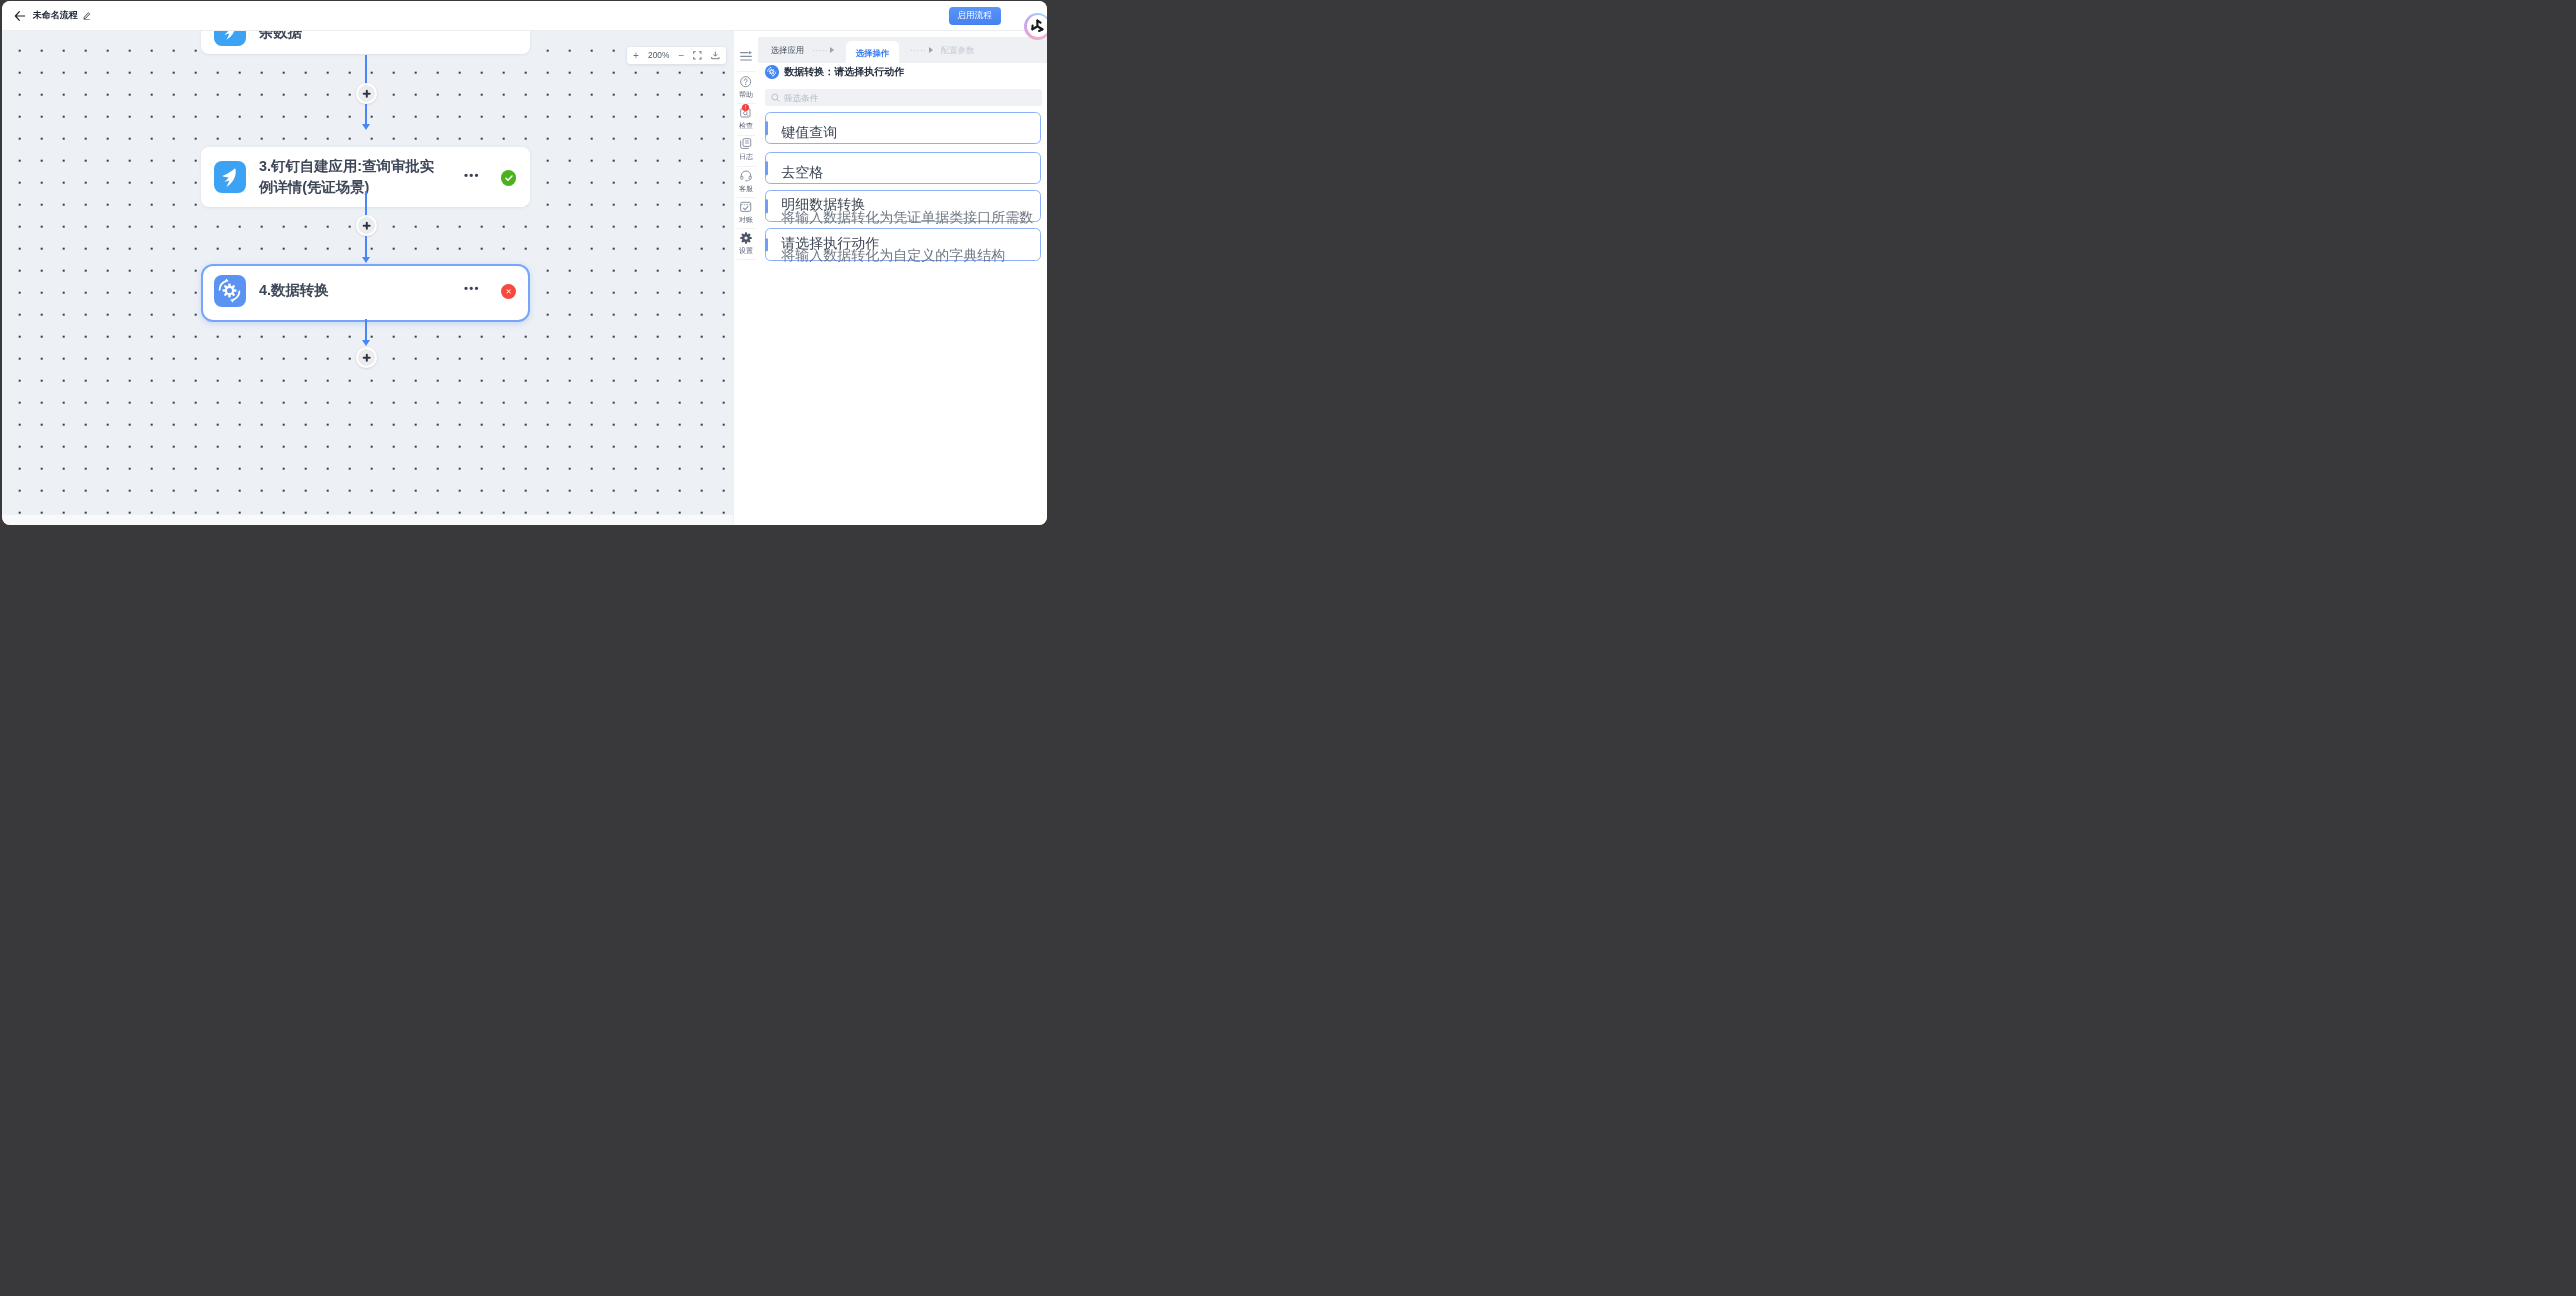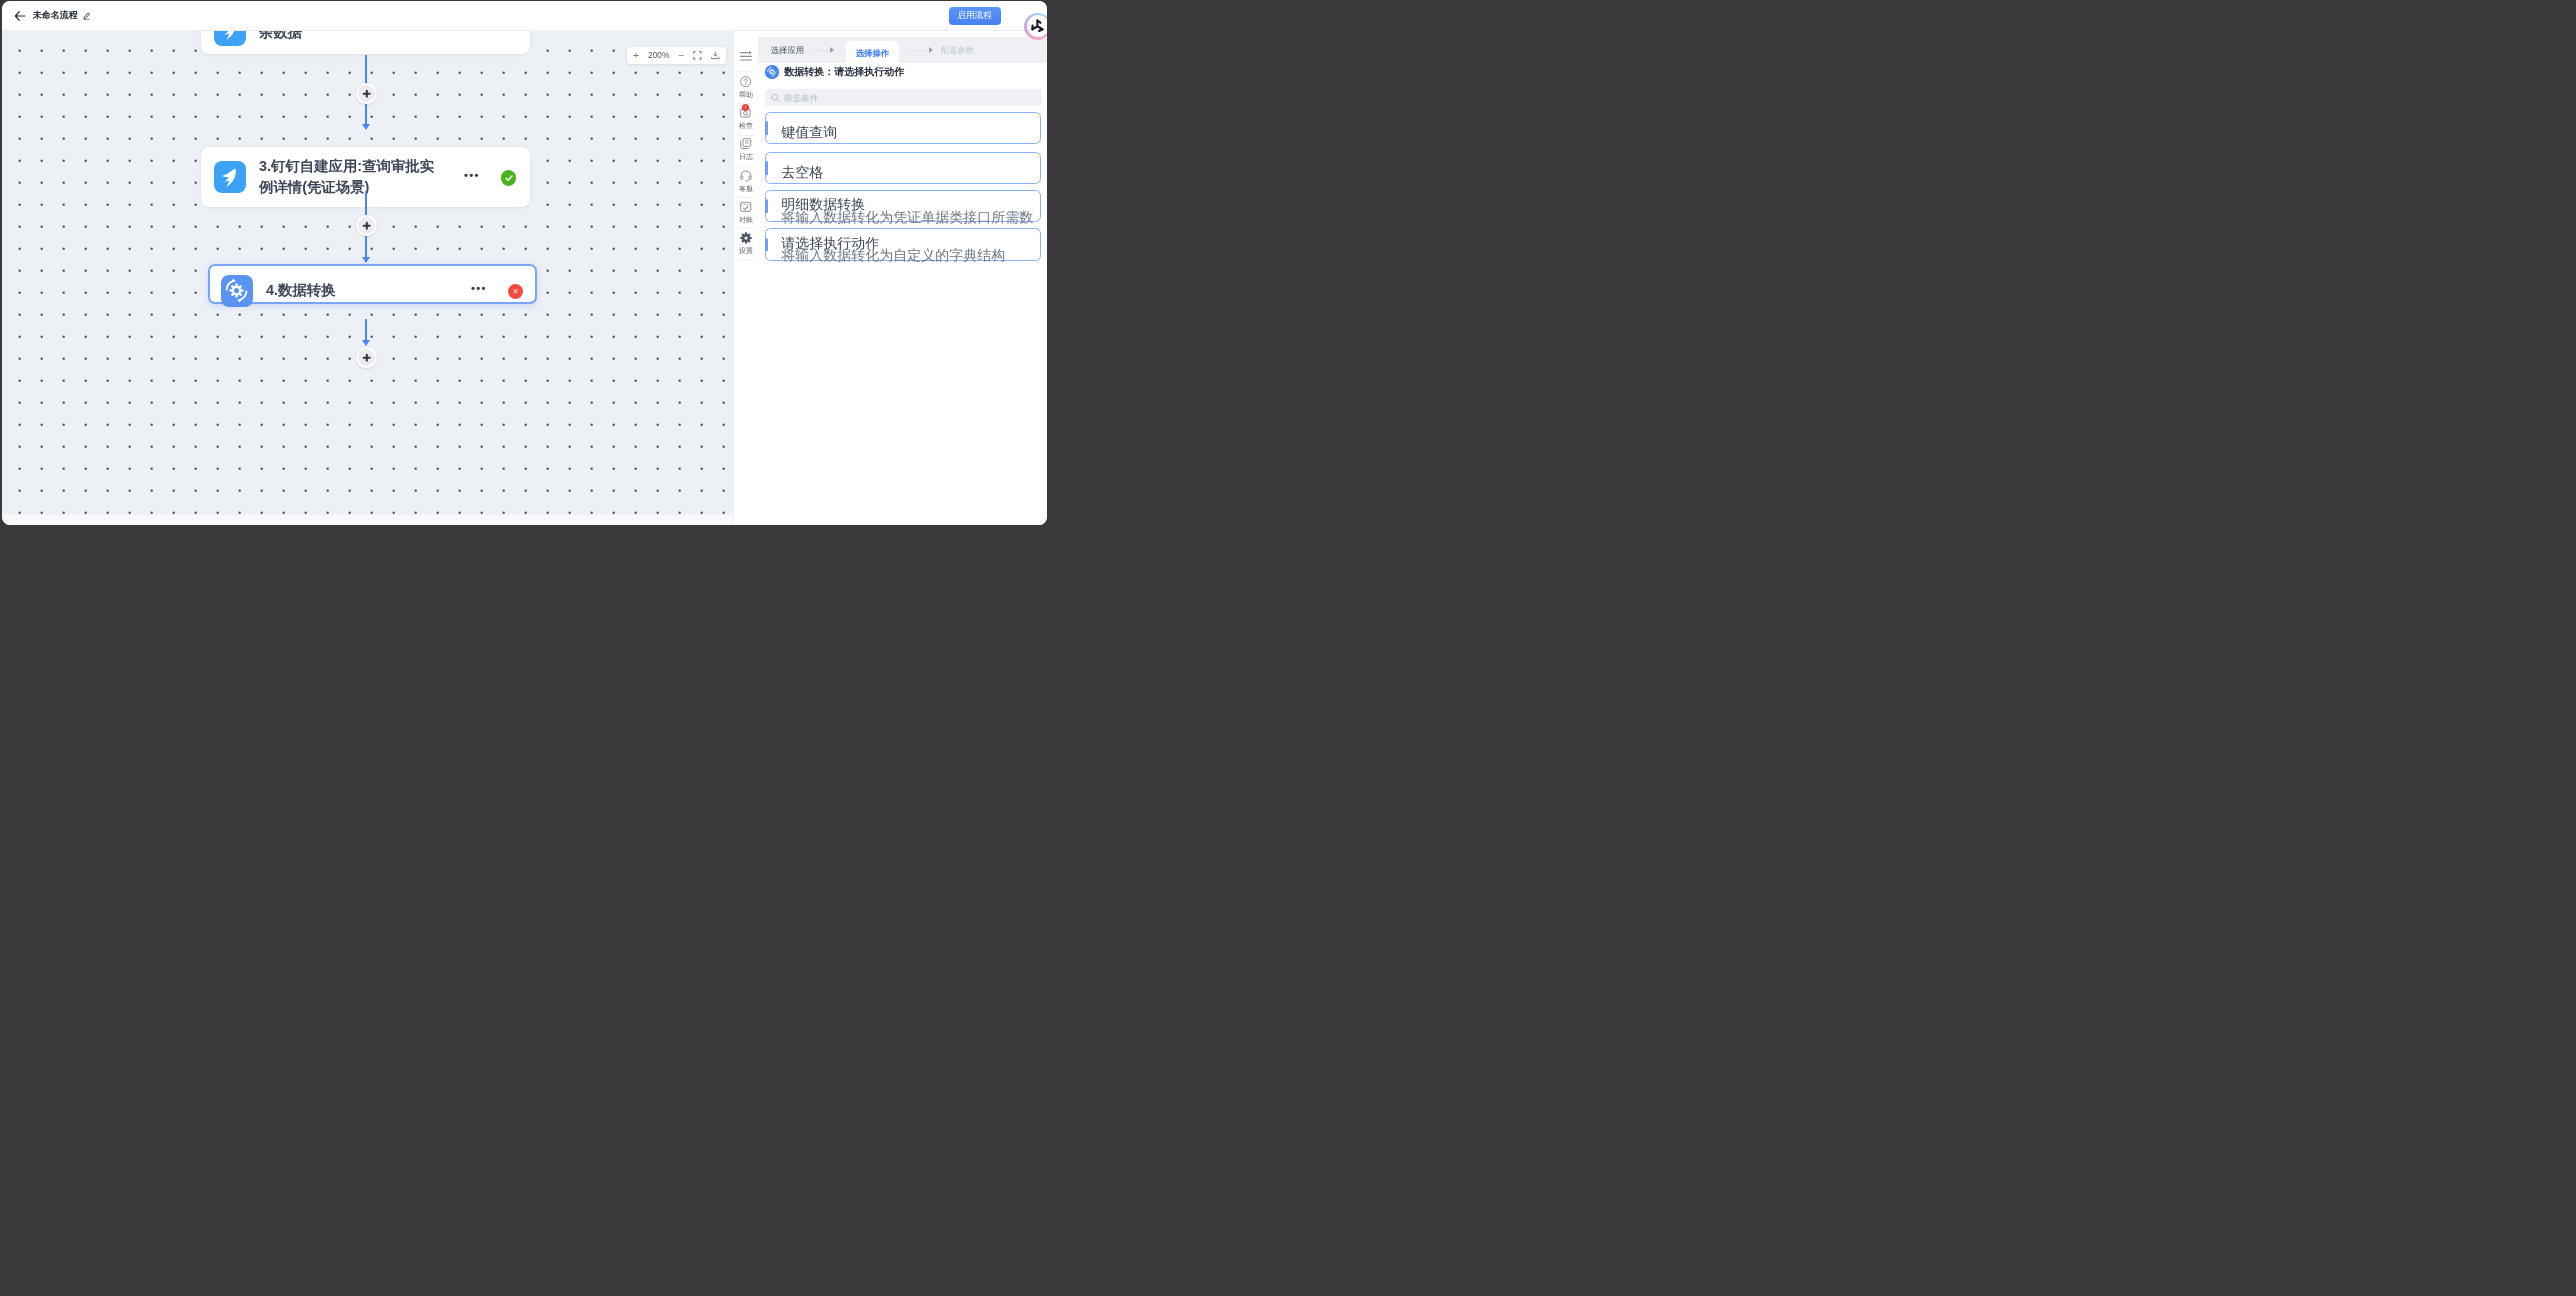--- a/index.html
+++ b/index.html
@@ -44,7 +44,7 @@
   #node-3 .node-title { top:8.7px; }
   #node-3 .node-more { top:22px; }
   #node-3 .node-status { top:23px; }
-  #node-4 { top:233px; height:40px; border:2px solid #79a5f8; border-radius:7px; box-shadow:0 1.3px 6.7px rgba(80,134,245,.22);margin-left:7px; }
+  #node-4 { top:233px; height:58px; border:2px solid #79a5f8; border-radius:12px; box-shadow:0 1.3px 6.7px rgba(80,134,245,.22); }
   #node-4 .node-icon { top:8.7px; left:10.7px; }
   #node-4 .node-title { top:14px; left:56px; }
   #node-4 .node-more { top:16px; left:261px; }

